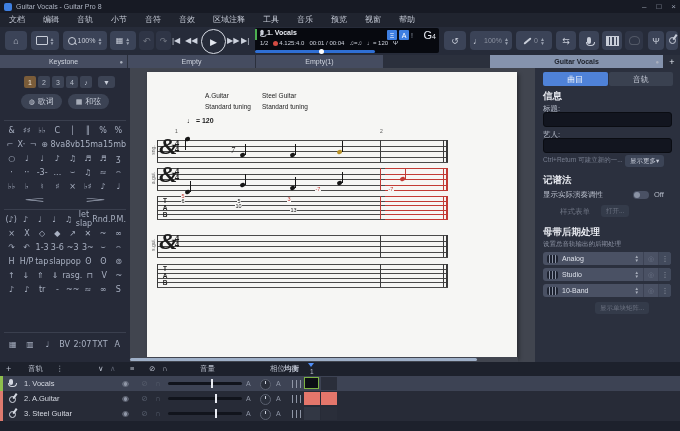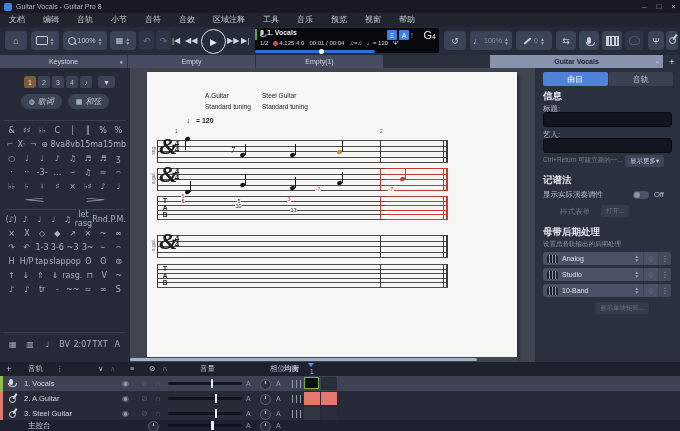--- a/index.html
+++ b/index.html
@@ -55,7 +55,7 @@
   .voice-btn{width:12px;height:12px;background:#3c4354;border-radius:2px;display:flex;align-items:center;justify-content:center;font-size:7px;color:#b9bfcc;}
   .voice-btn.on{background:#7a5c39;color:#f0e6d6;}
   #pick-btn{width:17px;height:12px;background:#3c4354;border-radius:3px;margin-left:4px;display:flex;align-items:center;justify-content:center;color:#c8cdd8;font-size:7px;}
-  #lyric-chord{position:absolute;left:8px;top:26px;display:flex;gap:6px;width:114px;justify-content:center;font-style:italic;}
+  #lyric-chord{position:absolute;left:8px;top:26px;display:flex;gap:6px;width:114px;justify-content:center;}
   .lc-btn{height:15px;padding:0 8px;background:#3c4354;border-radius:8px;display:flex;align-items:center;gap:3px;font-size:8px;color:#cdd2dd;}
   #palette{position:absolute;left:4px;top:50px;width:122px;}
   .pal-divider{height:1px;background:#3a3f4e;margin:2px 0;}

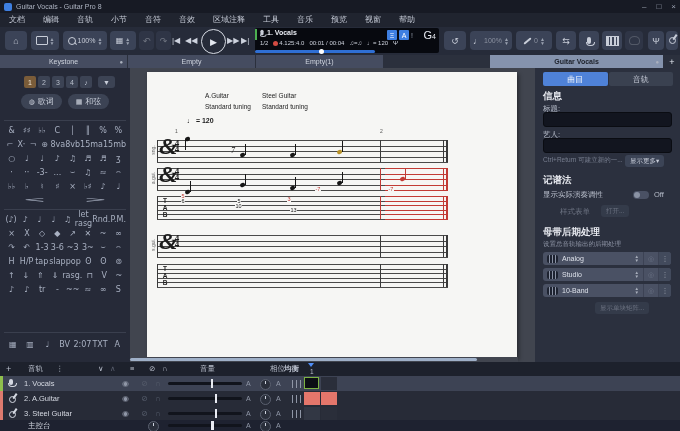--- a/index.html
+++ b/index.html
@@ -366,7 +366,7 @@
           <div class="pal-cell">♩</div>
           <div class="pal-cell">♩</div>
           <div class="pal-cell">♫</div>
-          <div class="pal-cell">let rasg</div>
+          <div class="pal-cell">let slap</div>
           <div class="pal-cell">Rnd.</div>
           <div class="pal-cell">P.M.</div>
         </div>

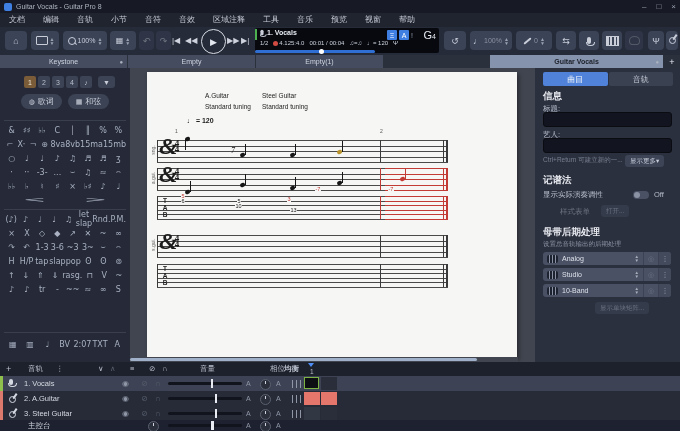--- a/index.html
+++ b/index.html
@@ -685,16 +685,6 @@
           <div class="cell" style="left: 321px; background: rgb(42, 46, 58);"></div>
         </div>
       </div>
-    <div class="mrow" style="top:58px;height:11px;background:#1e2230;">
-      <span class="mname" style="left:28px;line-height:11px;">主控台</span>
-      <span class="knob" style="left:148px;top:1px;"></span>
-      <span class="vslider" style="top:4px;">
-          <span class="vhandle" style="left:43px;"></span>
-        </span>
-      <span class="mico" style="left:246px;line-height:11px;font-size:7px;">A</span>
-      <span class="knob" style="left:260px;top:1px;"></span>
-      <span class="mico" style="left:276px;line-height:11px;font-size:7px;">A</span>
-    </div>
   </div>
 </div>
 

